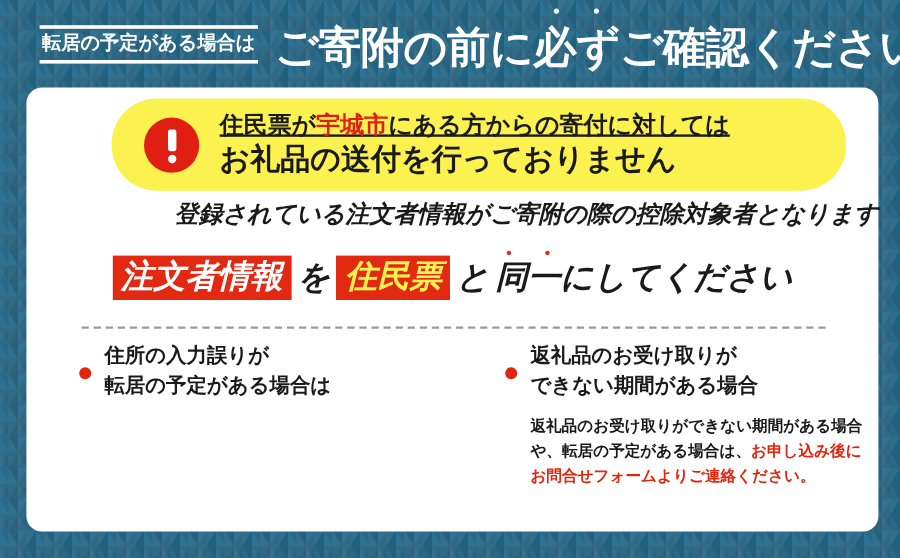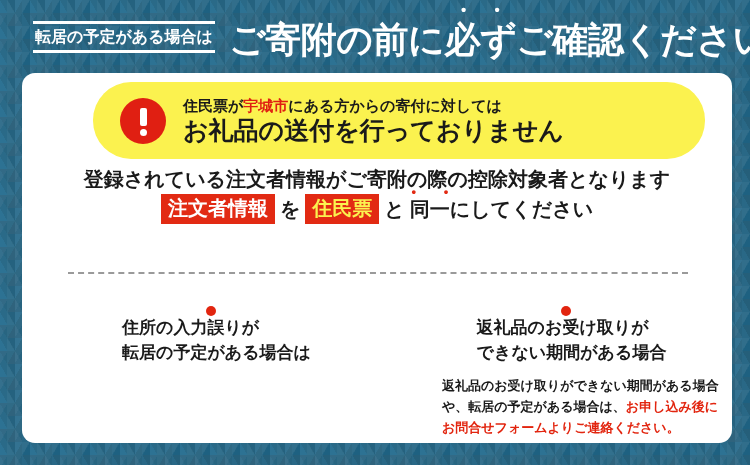--- a/index.html
+++ b/index.html
@@ -117,7 +117,7 @@
   }
   #alert-text{ margin-left:17px; line-height:1.15; }
   #alert-line1{
-    font-size:15px; font-weight:bold; color:#1a1a1a; white-space:nowrap;
+    font-size:20px; font-weight:bold; color:#1a1a1a; white-space:nowrap;text-decoration:underline;
   }
   #alert-line1 .hl{ color:#e01f12; }
   #alert-line2{

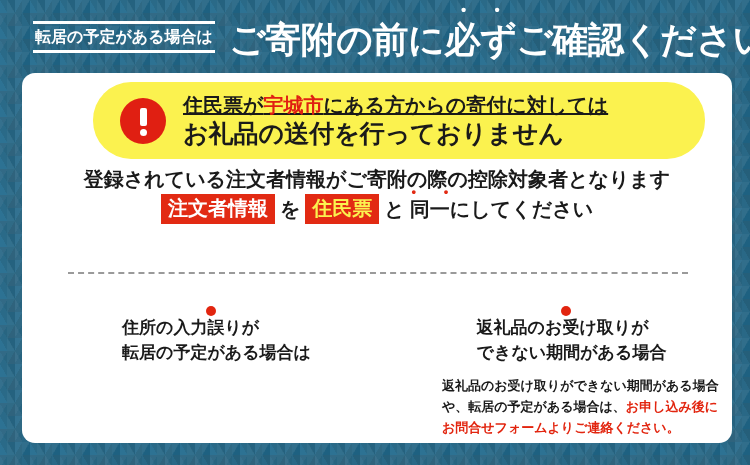--- a/index.html
+++ b/index.html
@@ -128,7 +128,8 @@
   
   #notice{
     position:absolute; left:0; top:96px; width:710px;
-    text-align:center;
+    text-align:right;
+    font-style:italic;
   }
   #notice-line1{
     font-size:20px; font-weight:bold; color:#1a1a1a;

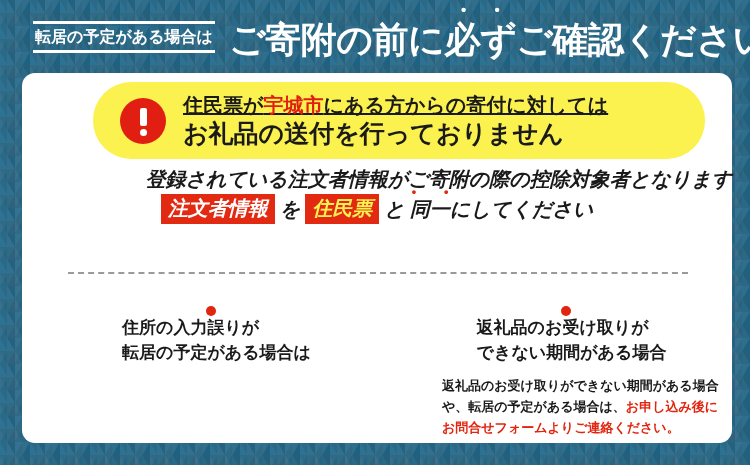--- a/index.html
+++ b/index.html
@@ -136,8 +136,8 @@
     white-space:nowrap; line-height:1;
   }
   #notice-line2{
-    margin-top:5px;
-    font-size:20px; font-weight:bold; color:#1a1a1a;
+    margin-top:24px;
+    font-size:27px; font-weight:bold; color:#1a1a1a;
     white-space:nowrap; line-height:1;
     display:flex; align-items:center; justify-content:center;
   }

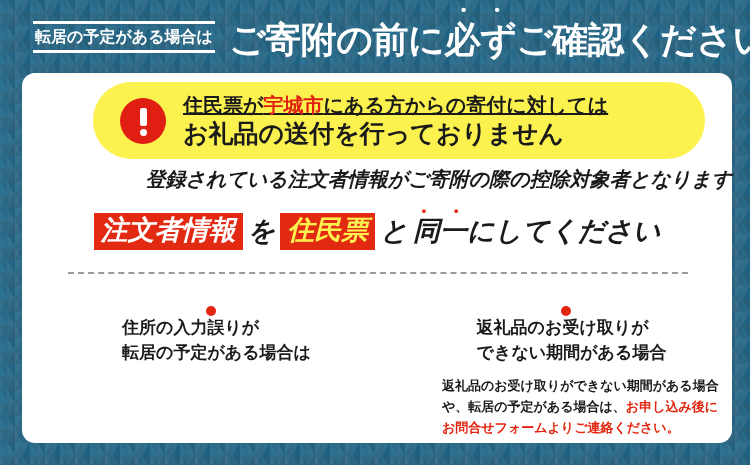--- a/index.html
+++ b/index.html
@@ -176,7 +176,7 @@
   }
   .col{ width:355px; padding-left:44px; padding-right:10px; }
   .col-head{
-    display:flex; align-items:center;flex-direction:column;
+    display:flex; align-items:flex-start;
   }
   .bullet{
     width:10px; height:10px; min-width:10px;

